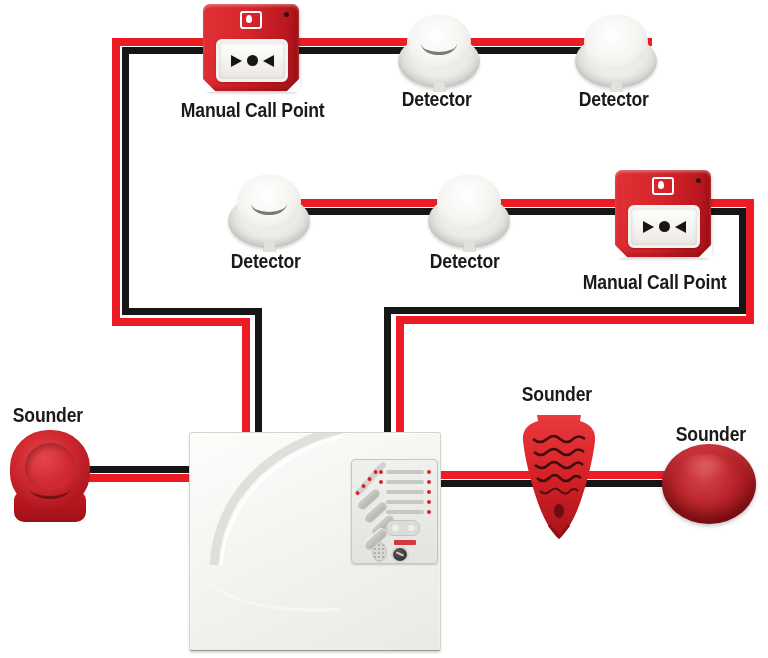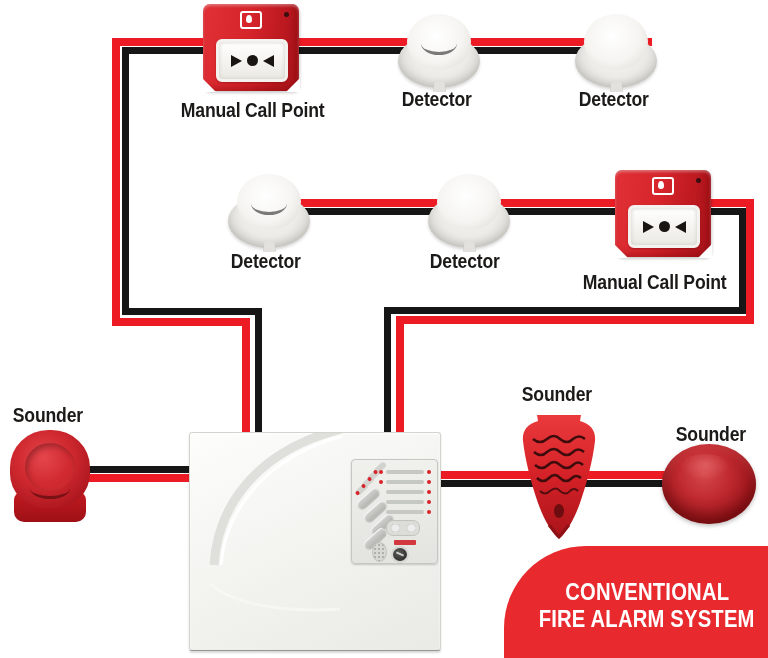--- a/index.html
+++ b/index.html
@@ -258,10 +258,6 @@
     <i class="sr-hi"></i>
   </div>
 
-  <div class="badge">
-    <div class="badge-line">CONVENTIONAL</div>
-    <div class="badge-line">FIRE ALARM SYSTEM</div>
-  </div>
 
 </div>
 

